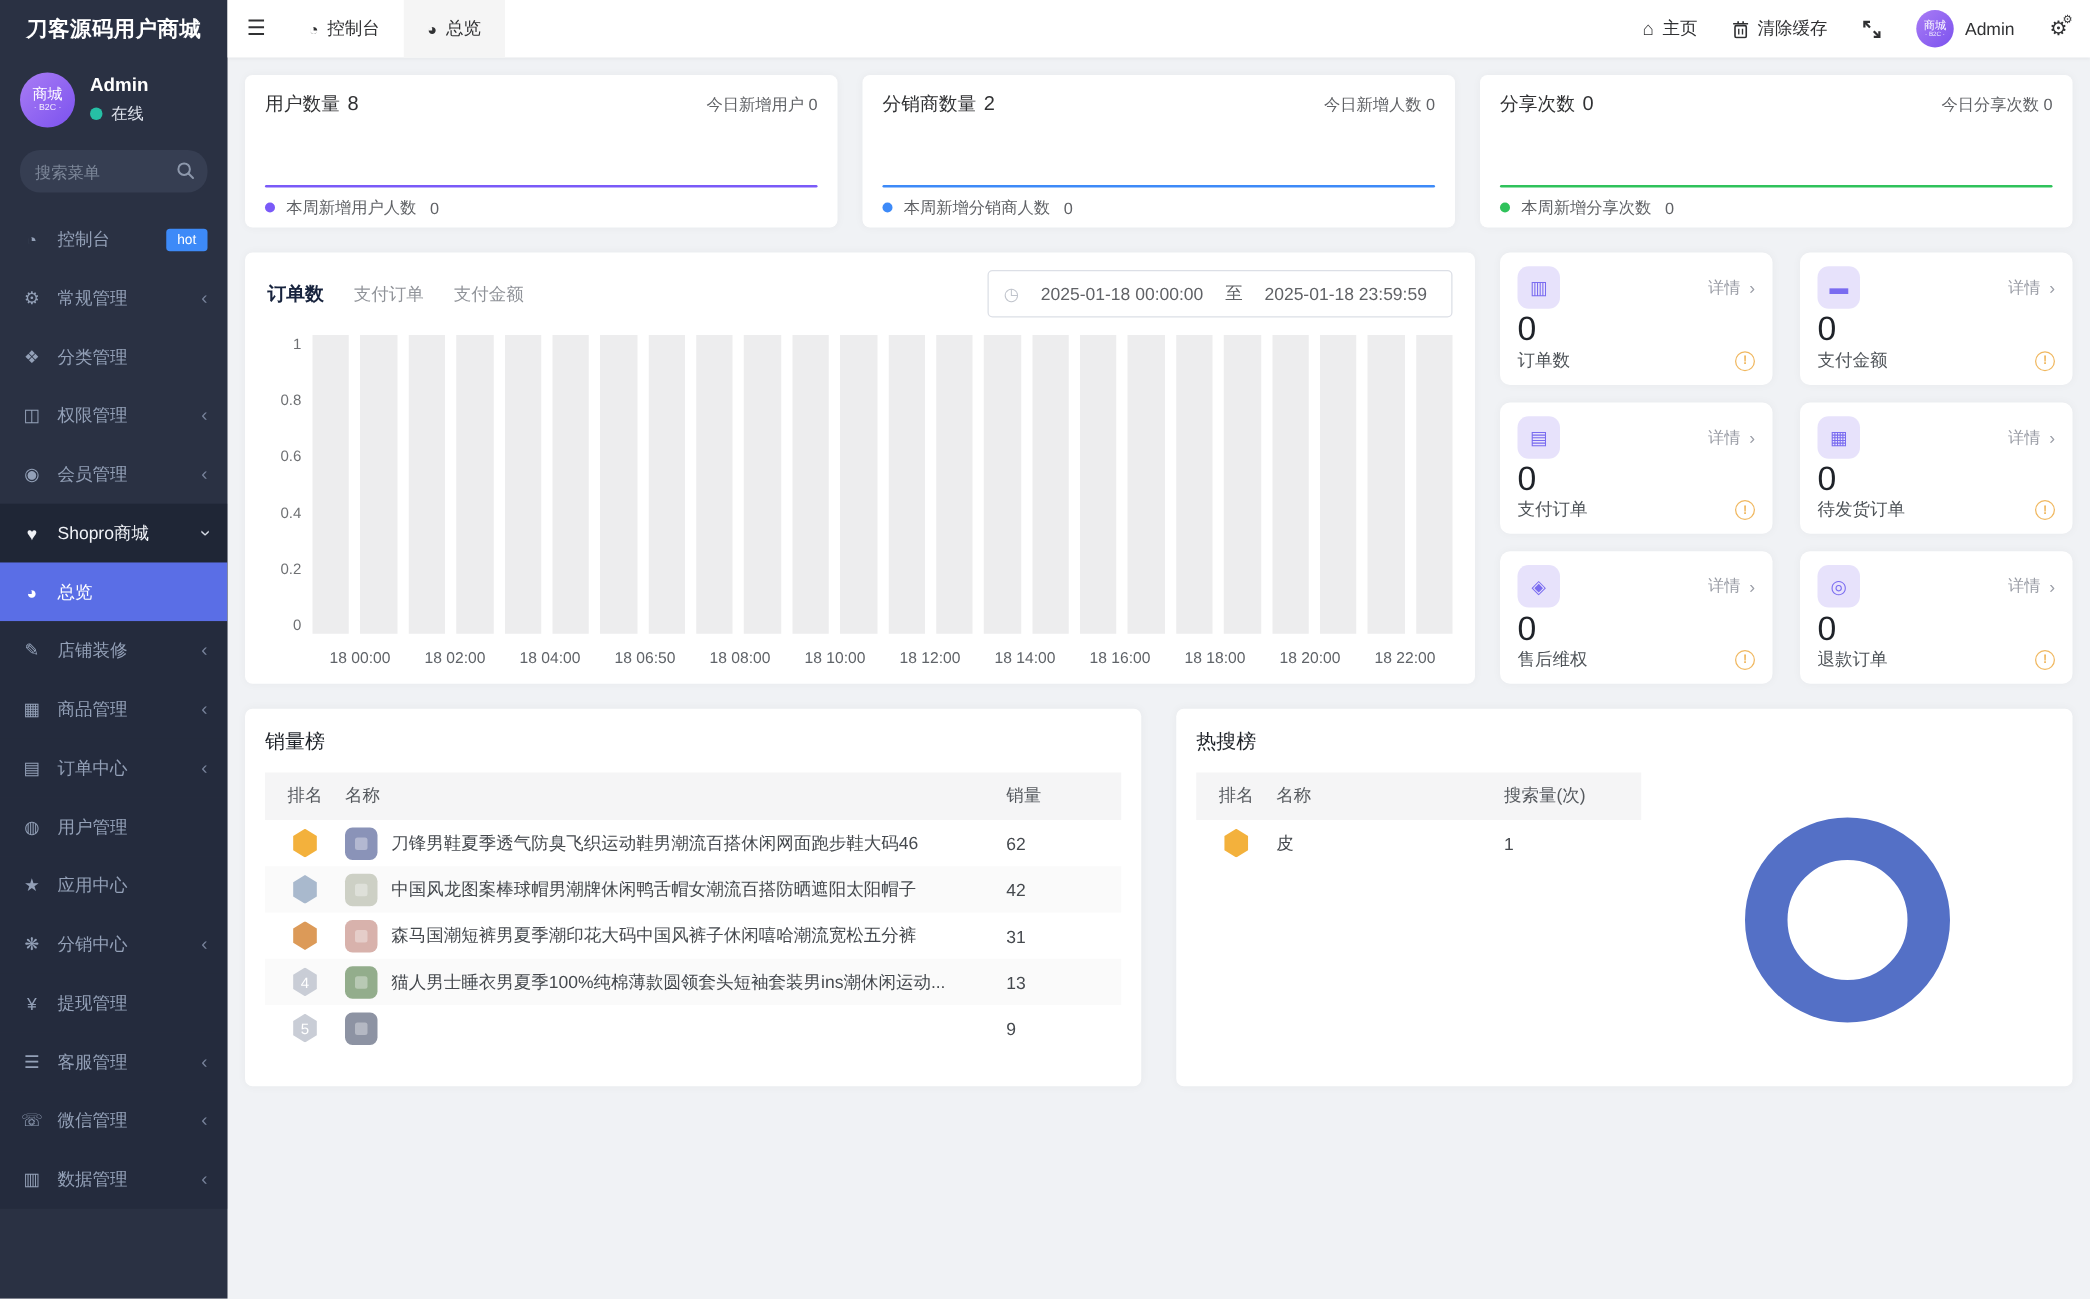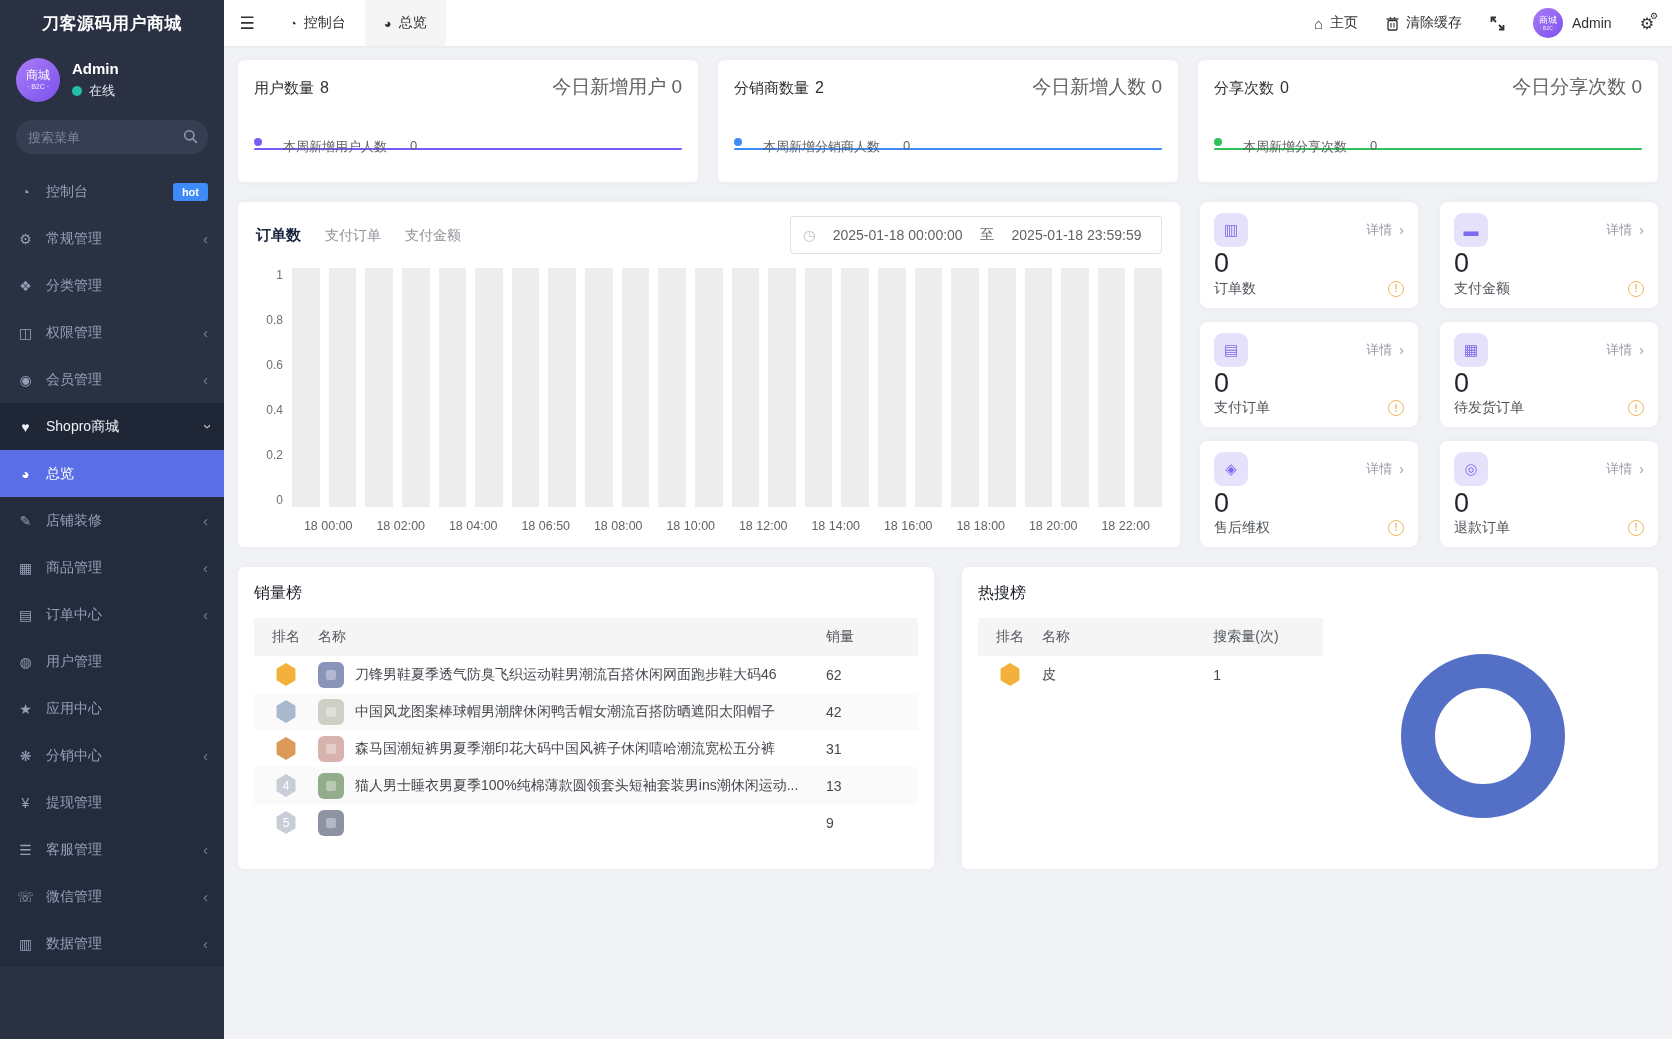--- a/index.html
+++ b/index.html
@@ -9,7 +9,7 @@
   .app{display:flex;width:1672px;height:1039px}
 
   
-  .sidebar{width:224px;flex-shrink:0;background:#2a3143;display:flex;flex-direction:column;overflow:hidden}
+  .sidebar{width:182px;flex-shrink:0;background:#2a3143;display:flex;flex-direction:column;overflow:hidden}
   .logo{height:46px;display:flex;align-items:center;justify-content:center;color:#fff;font-weight:bold;font-size:17px;letter-spacing:.5px}
   .profile{display:flex;align-items:center;gap:12px;padding:12px 16px 10px}
   .avatar{width:44px;height:44px;border-radius:50%;background:linear-gradient(135deg,#a97cf5,#7b52ee);

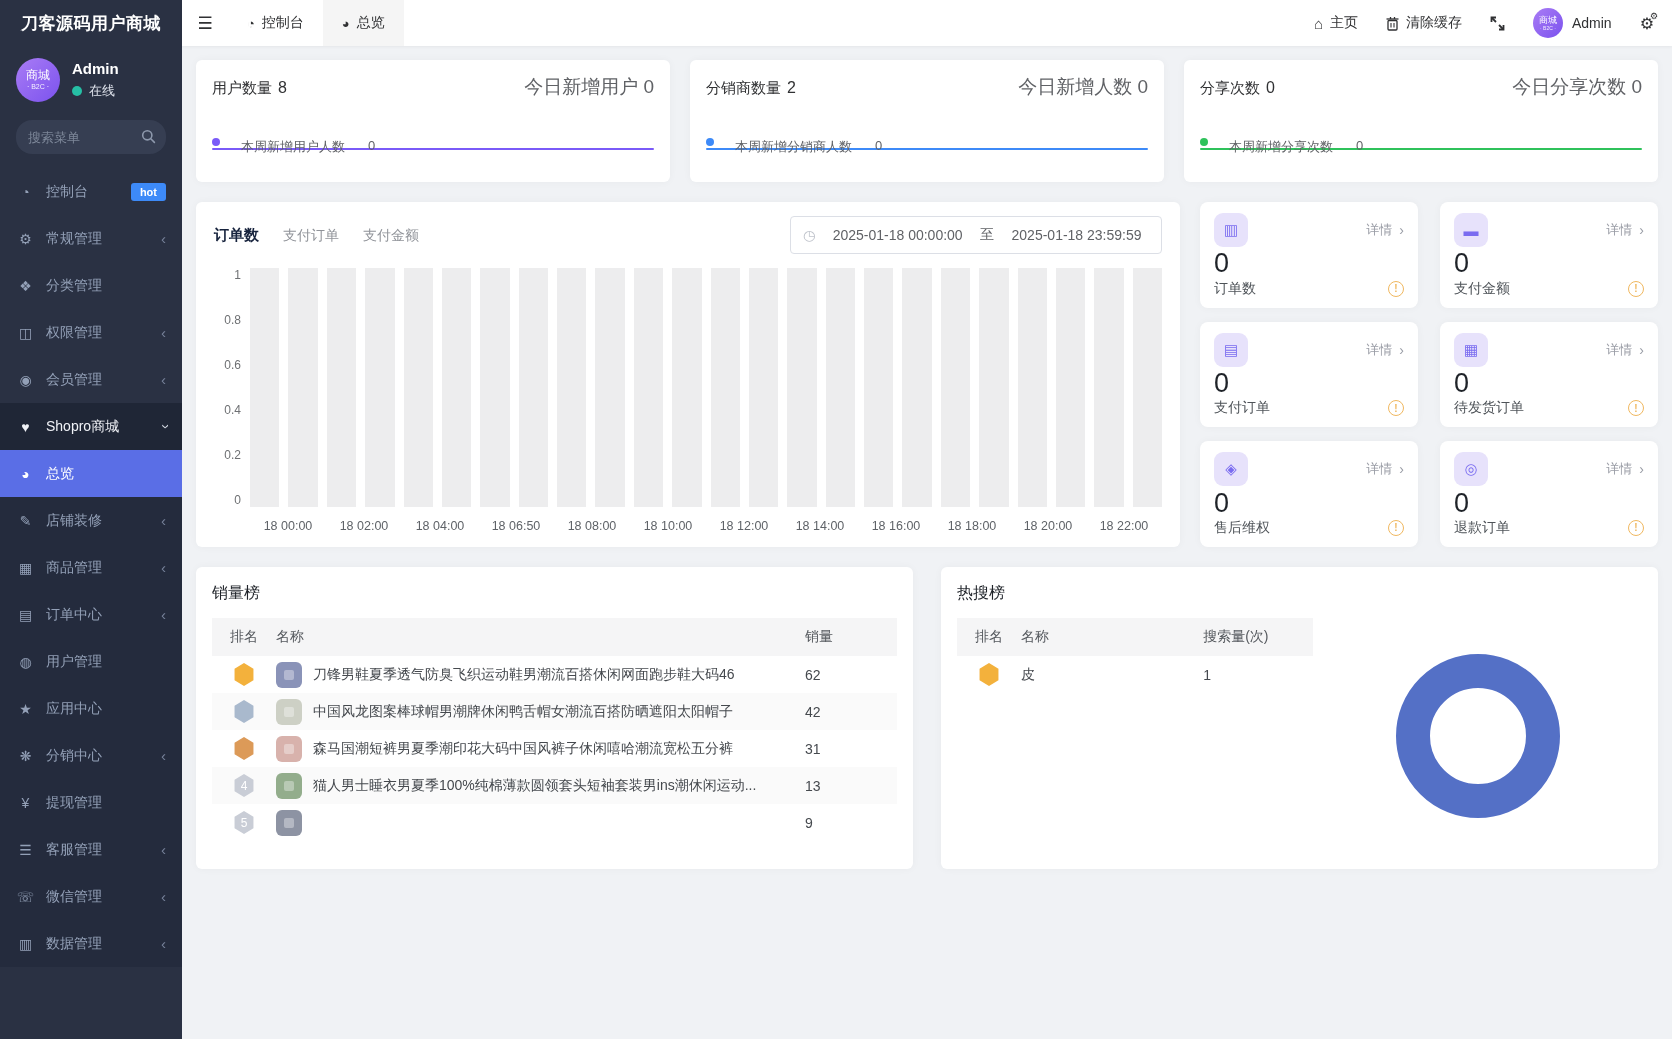--- a/index.html
+++ b/index.html
@@ -67,7 +67,7 @@
   .sc-head{display:flex;justify-content:space-between;align-items:baseline}
   .sc-title{font-size:15px;color:#303133}
   .sc-value{font-size:16px;color:#303133;margin-left:6px}
-  .sc-right{font-size:19px;color:#606266}
+  .sc-right{font-size:13px;color:#606266}
   .sc-line{position:absolute;left:16px;right:16px;top:88px;height:2px;border-radius:1px}
   .sc-foot{position:absolute;left:16px;bottom:26px;display:flex;align-items:flex-start;gap:21px;font-size:13px;color:#606266}
   .sc-dot{width:8px;height:8px;border-radius:50%}

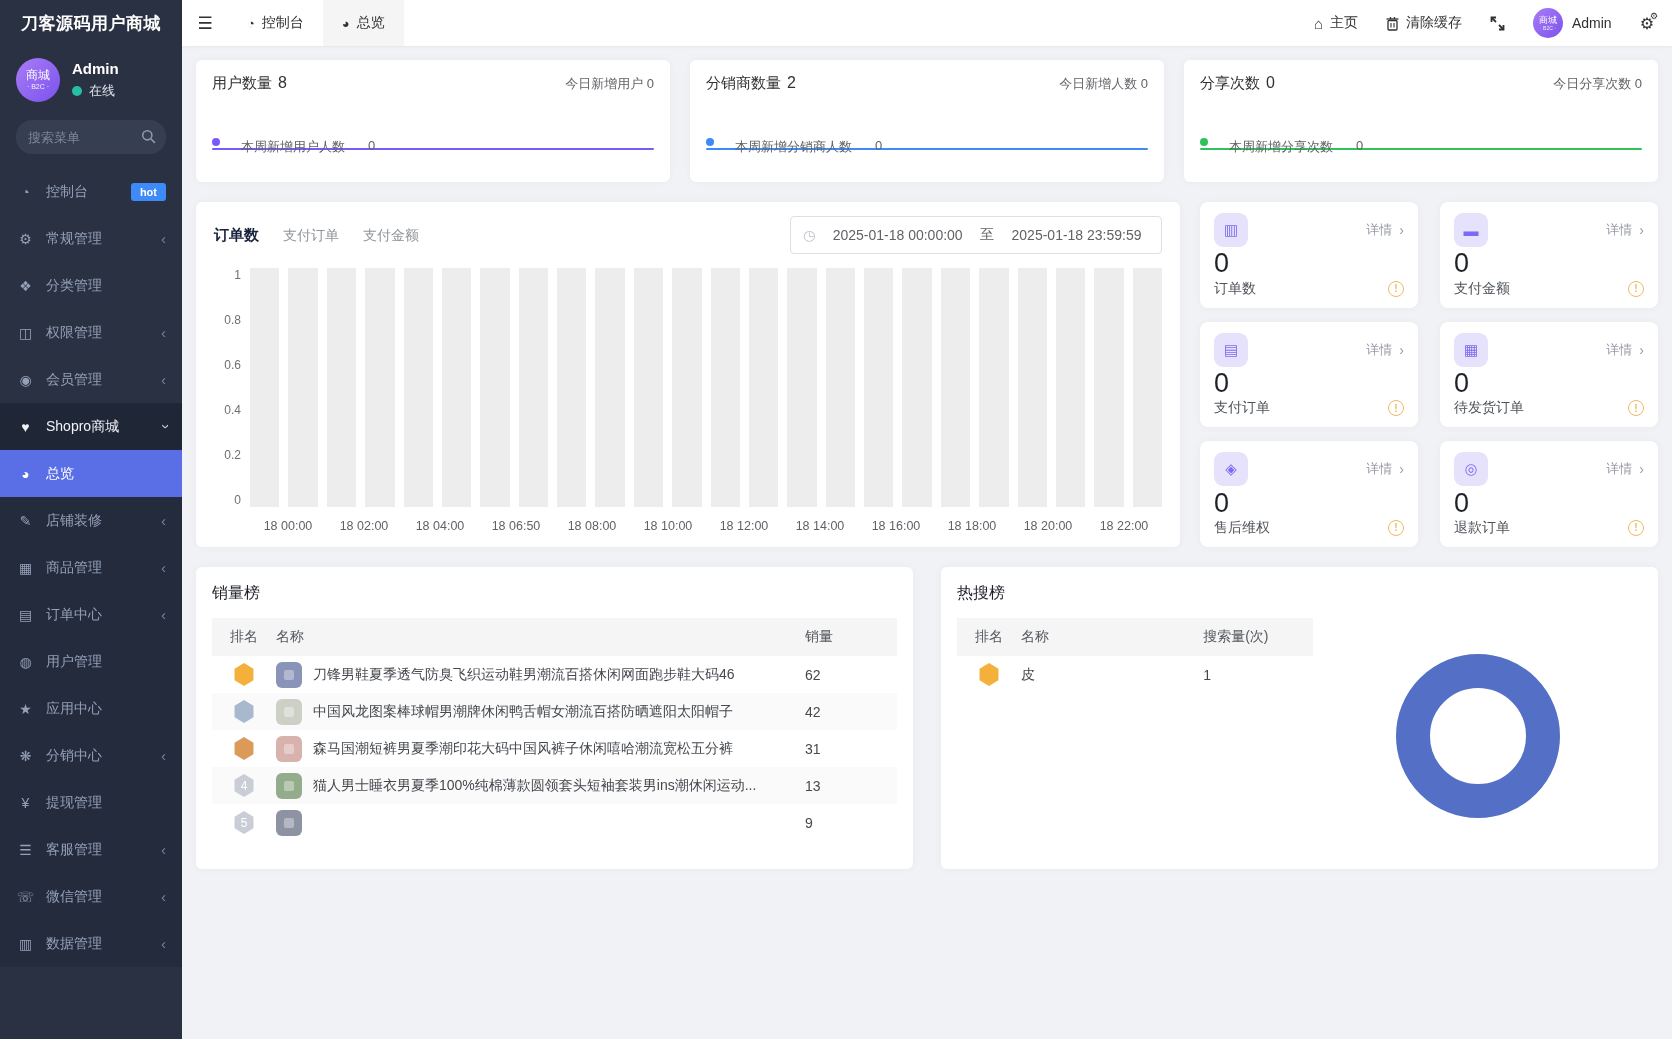--- a/index.html
+++ b/index.html
@@ -69,7 +69,7 @@
   .sc-value{font-size:16px;color:#303133;margin-left:6px}
   .sc-right{font-size:13px;color:#606266}
   .sc-line{position:absolute;left:16px;right:16px;top:88px;height:2px;border-radius:1px}
-  .sc-foot{position:absolute;left:16px;bottom:26px;display:flex;align-items:flex-start;gap:21px;font-size:13px;color:#606266}
+  .sc-foot{position:absolute;left:16px;bottom:7px;display:flex;align-items:center;gap:9px;font-size:13px;color:#606266}
   .sc-dot{width:8px;height:8px;border-radius:50%}
   .sc-foot .v{margin-left:2px}
 

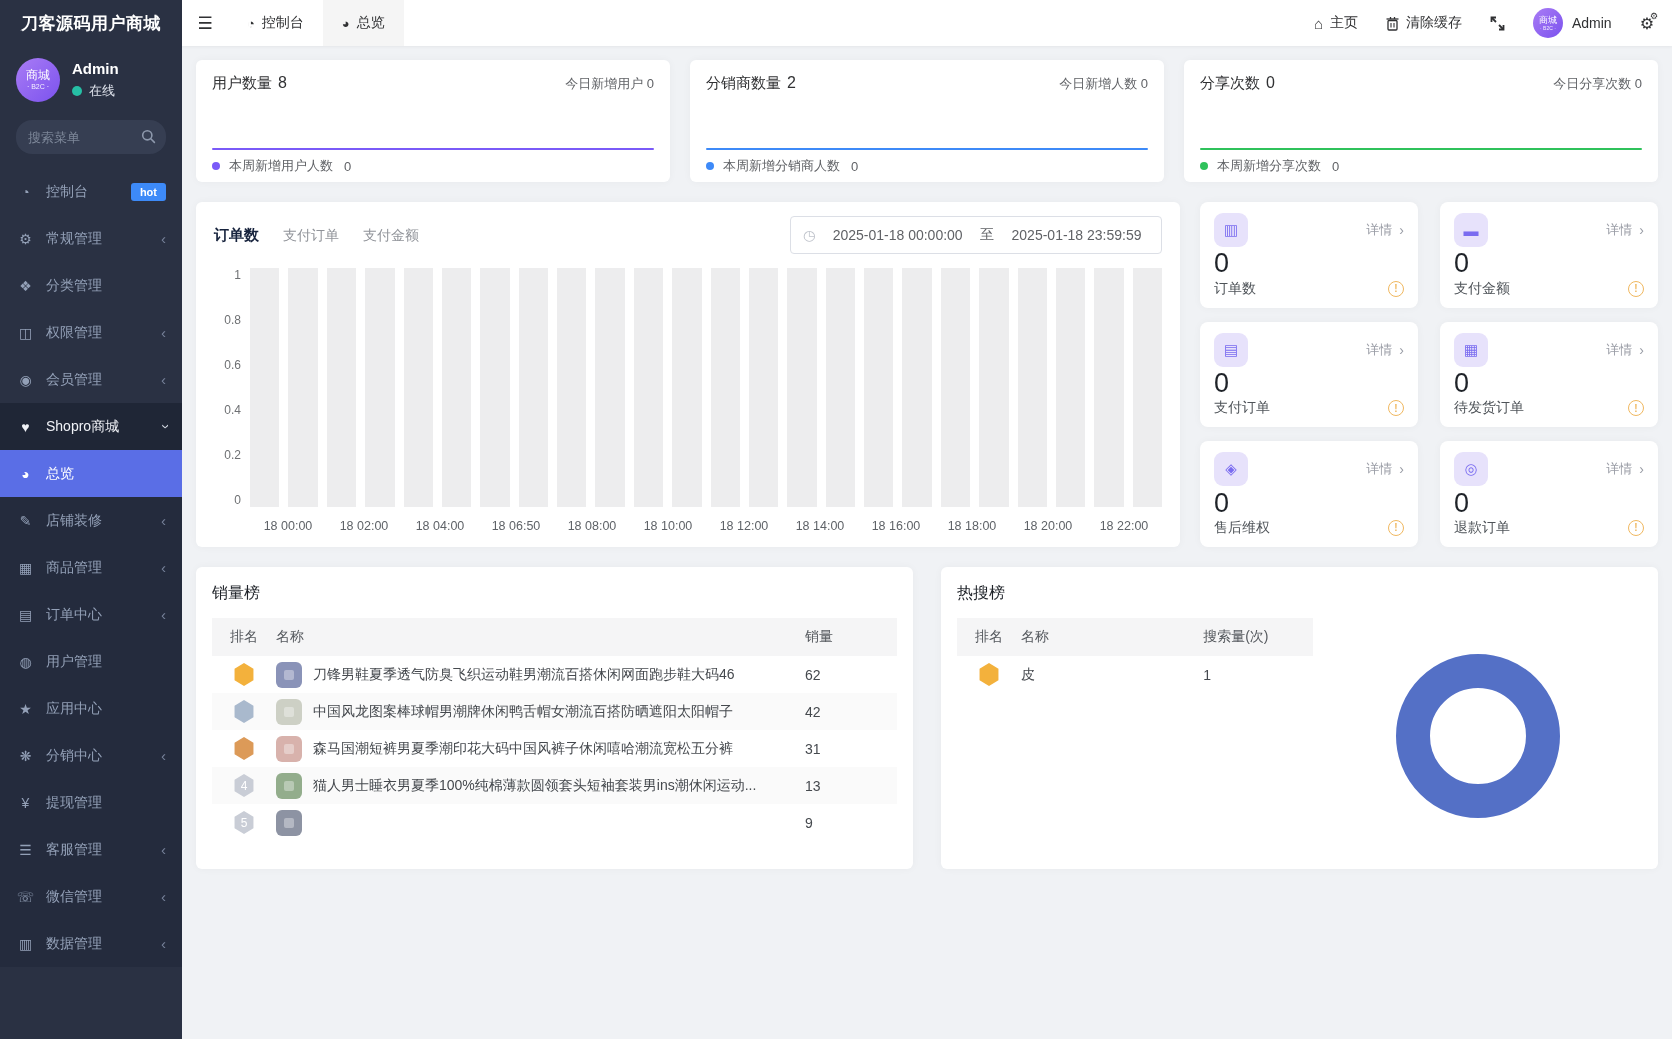--- a/index.html
+++ b/index.html
@@ -36,7 +36,7 @@
   .menu-item.parent-open{background:#1f2636;color:#f0f2f7}
   .menu-item.active{background:#5a6ee6;color:#fff}
   .menu-item.active .mi-icon{color:#fff}
-  .badge-hot{background:#3d8af8;color:#fff;font-size:11px;font-weight:bold;padding:2px 9px;border-radius:3px;line-height:14px}
+  .badge-hot{background:#3d8af8;color:#fff;font-size:11px;font-weight:normal;padding:2px 9px;border-radius:3px;line-height:14px}
 
   
   .main{flex:1;display:flex;flex-direction:column;min-width:0}

